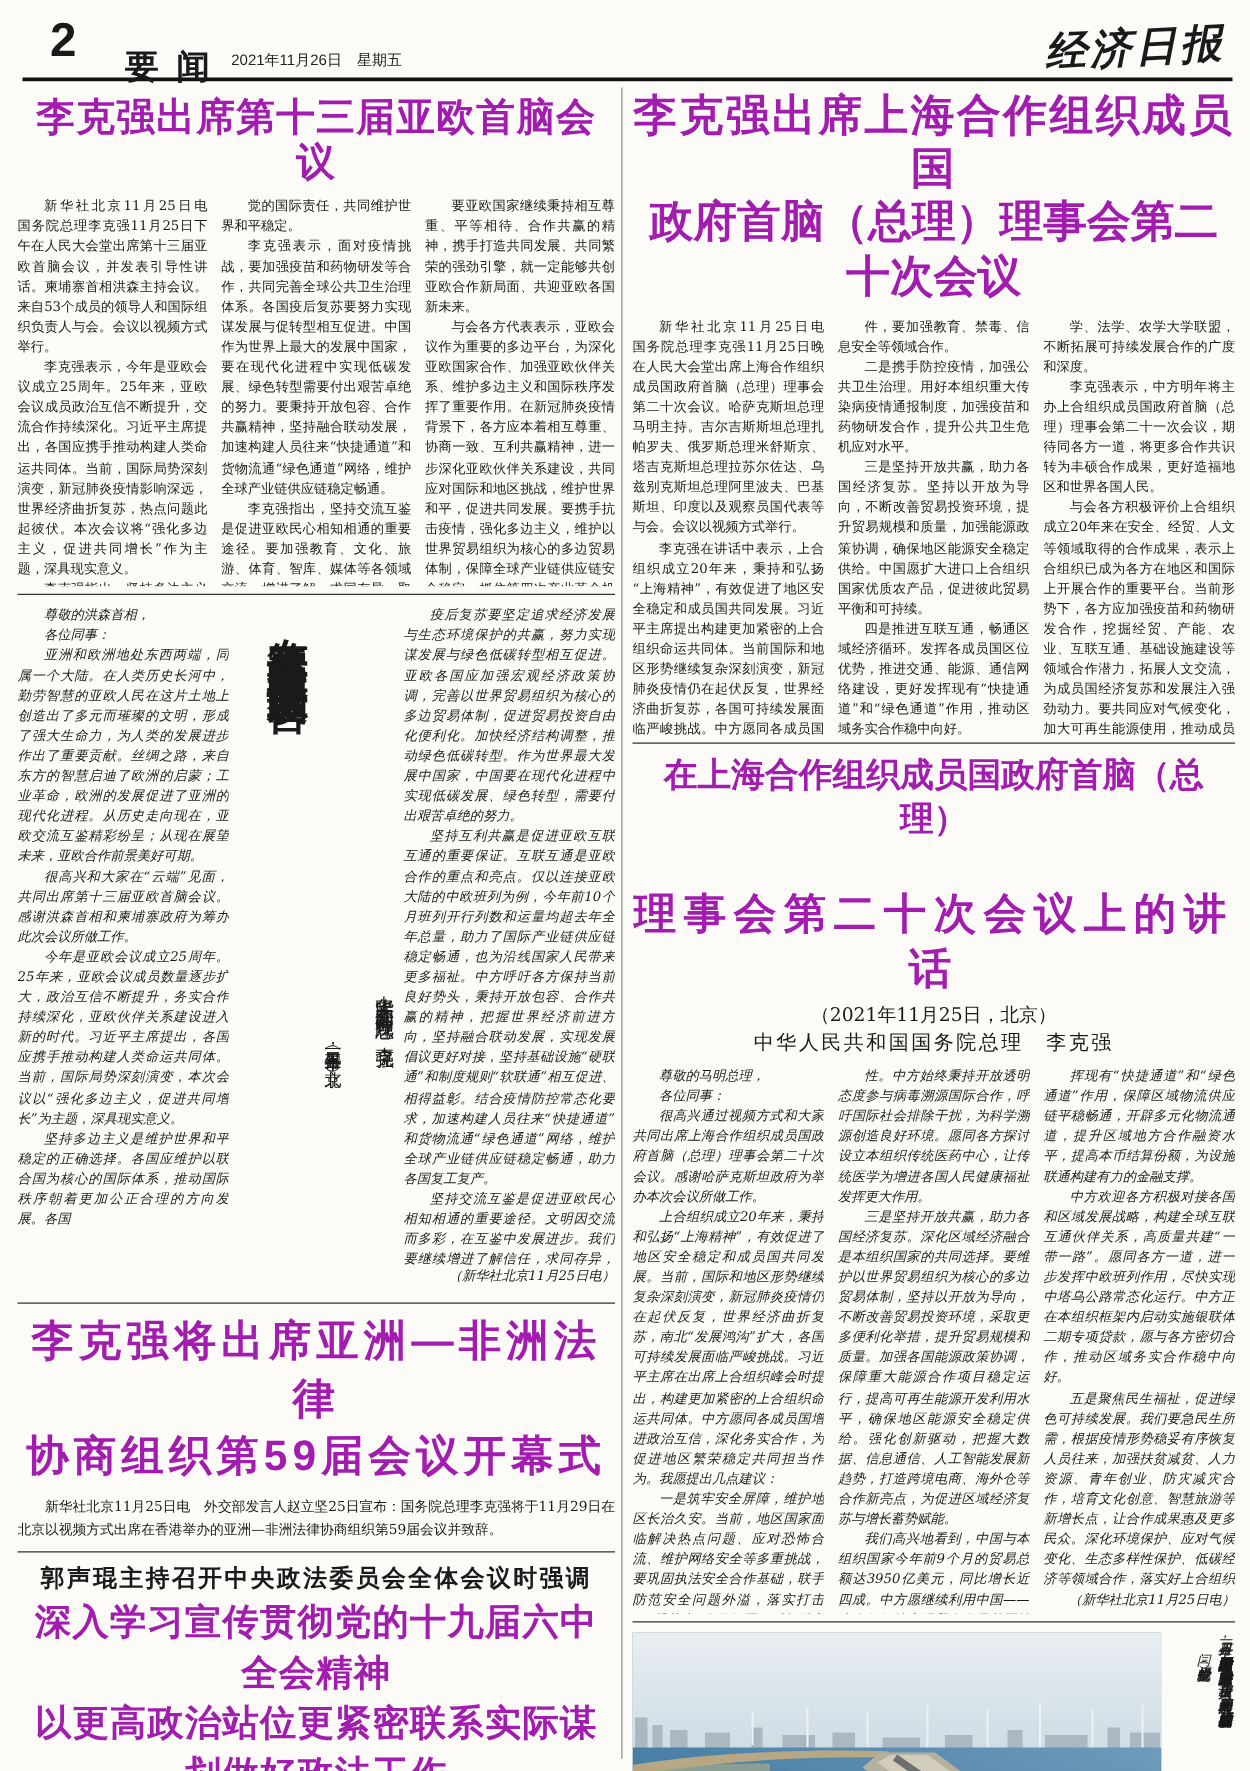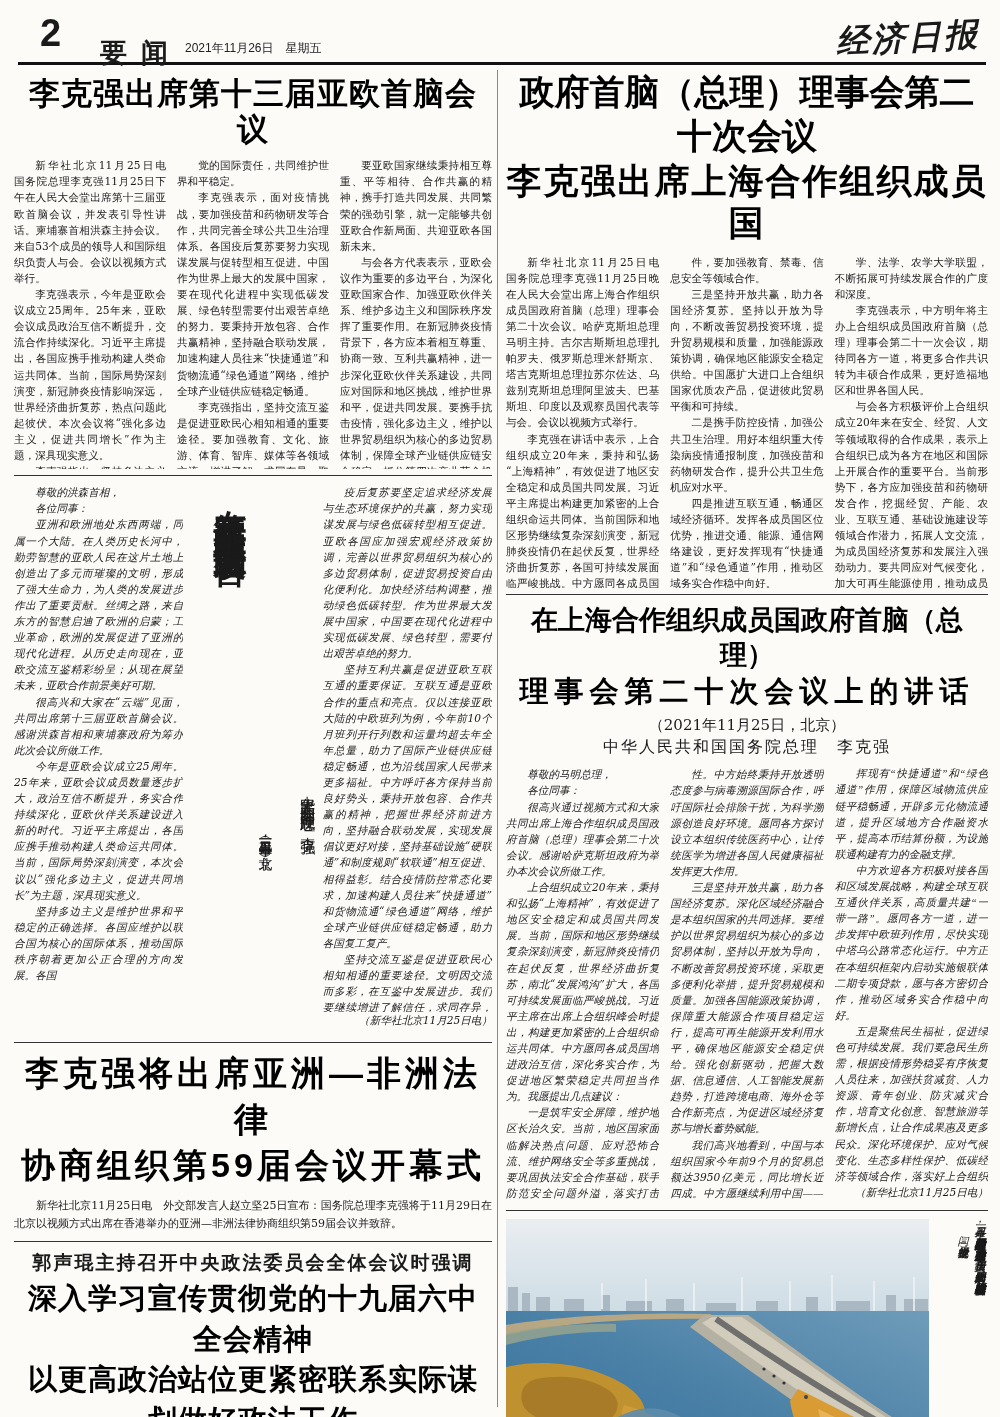--- a/index.html
+++ b/index.html
@@ -18,7 +18,7 @@
   .right-block{position:absolute;left:506px;top:70px;width:482px;}
   .rule{border:none;border-top:1.5px solid #333;margin:6px 0 8px 0;}
   
-  .headline{font-family:"Liberation Sans",sans-serif;font-weight:900;text-align:center;color:#000000;}
+  .headline{font-family:"Liberation Sans",sans-serif;font-weight:900;text-align:center;color:#a21caf;}
   .hl-a{font-size:31px;letter-spacing:1px;margin:8px 0 10px 0;line-height:1.15;}
   .hl-e1{font-size:35px;letter-spacing:2px;line-height:1.2;margin-top:2px;}
   .hl-e2{font-size:35px;letter-spacing:0px;line-height:1.25;}

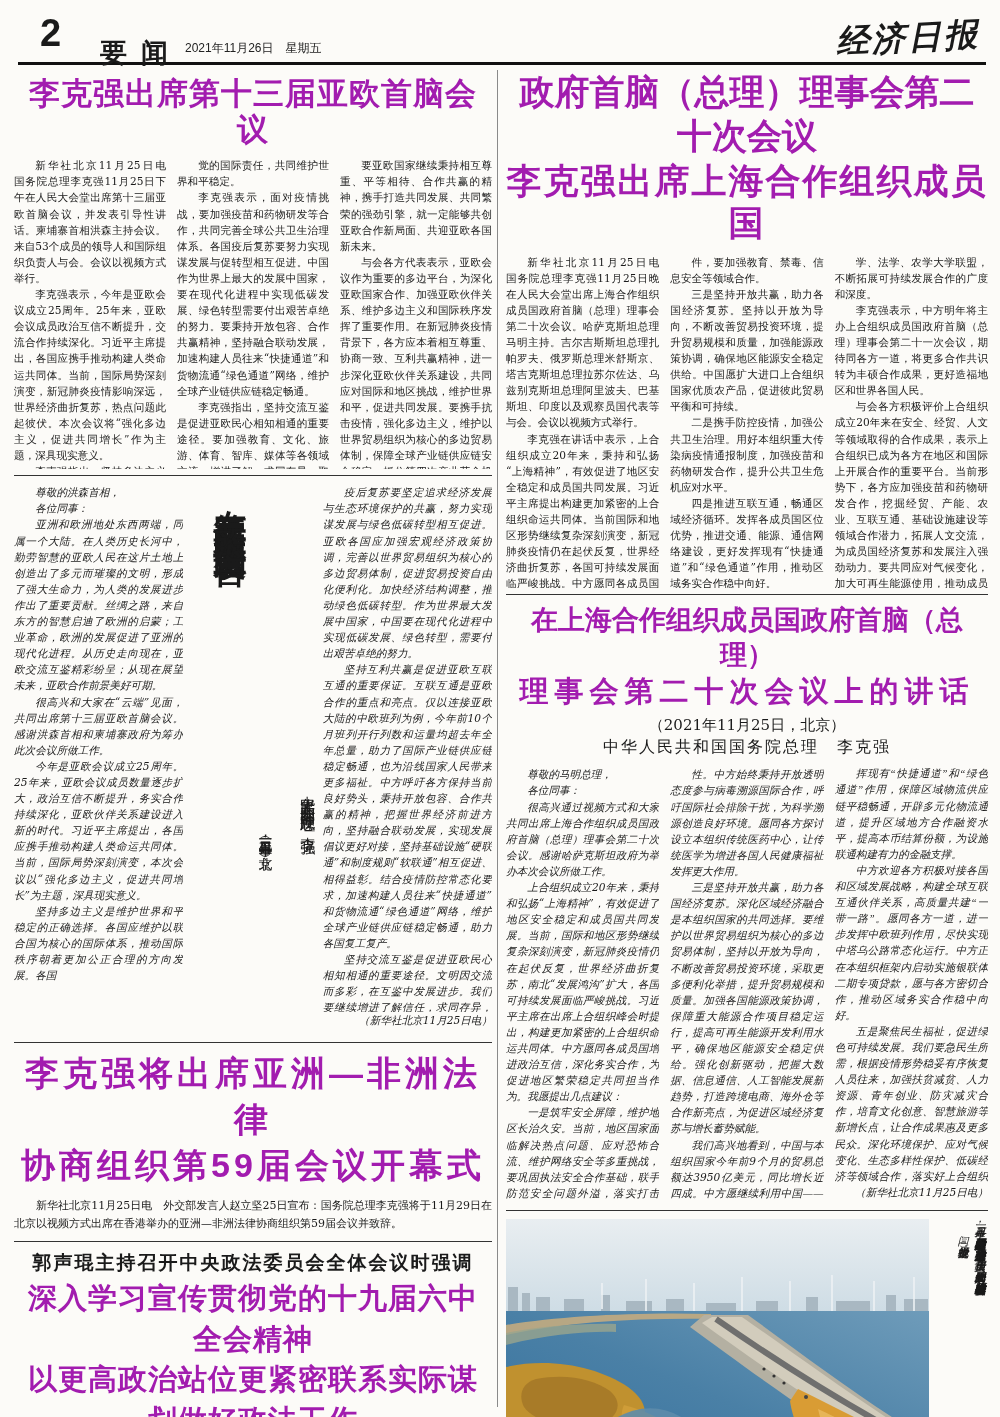--- a/index.html
+++ b/index.html
@@ -135,8 +135,8 @@
   <div class="right-block">
 
     <div>
+      <div class="headline hl-e1">李克强出席上海合作组织成员国</div>
       <div class="headline hl-e2">政府首脑（总理）理事会第二十次会议</div>
-      <div class="headline hl-e1">李克强出席上海合作组织成员国</div>
       <div class="cols" style="height:334px;margin-top:10px;">
         <div class="col body-text">
             <p>新华社北京11月25日电　国务院总理李克强11月25日晚在人民大会堂出席上海合作组织成员国政府首脑（总理）理事会第二十次会议。哈萨克斯坦总理马明主持。吉尔吉斯斯坦总理扎帕罗夫、俄罗斯总理米舒斯京、塔吉克斯坦总理拉苏尔佐达、乌兹别克斯坦总理阿里波夫、巴基斯坦、印度以及观察员国代表等与会。会议以视频方式举行。</p>

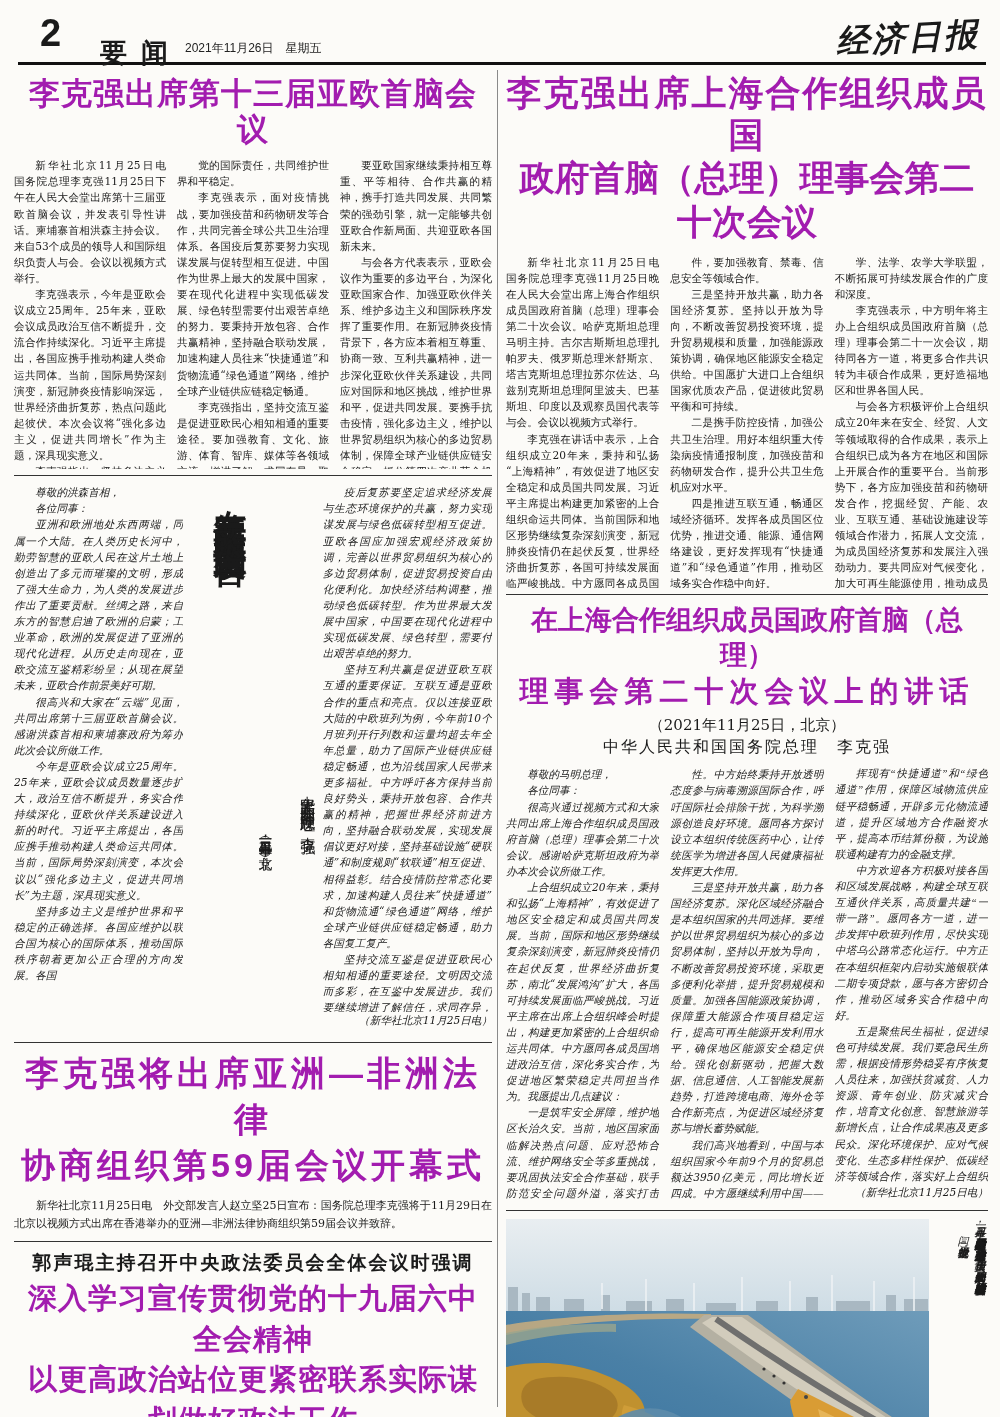--- a/index.html
+++ b/index.html
@@ -144,8 +144,8 @@
           </div>
         <div class="col body-text">
             <p>件，要加强教育、禁毒、信息安全等领域合作。</p>
+            <p>二是携手防控疫情，加强公共卫生治理。用好本组织重大传染病疫情通报制度，加强疫苗和药物研发合作，提升公共卫生危机应对水平。</p>
             <p>三是坚持开放共赢，助力各国经济复苏。坚持以开放为导向，不断改善贸易投资环境，提升贸易规模和质量，加强能源政策协调，确保地区能源安全稳定供给。中国愿扩大进口上合组织国家优质农产品，促进彼此贸易平衡和可持续。</p>
-            <p>二是携手防控疫情，加强公共卫生治理。用好本组织重大传染病疫情通报制度，加强疫苗和药物研发合作，提升公共卫生危机应对水平。</p>
             <p>四是推进互联互通，畅通区域经济循环。发挥各成员国区位优势，推进交通、能源、通信网络建设，更好发挥现有“快捷通道”和“绿色通道”作用，推动区域务实合作稳中向好。</p>
           </div>
         <div class="col body-text">

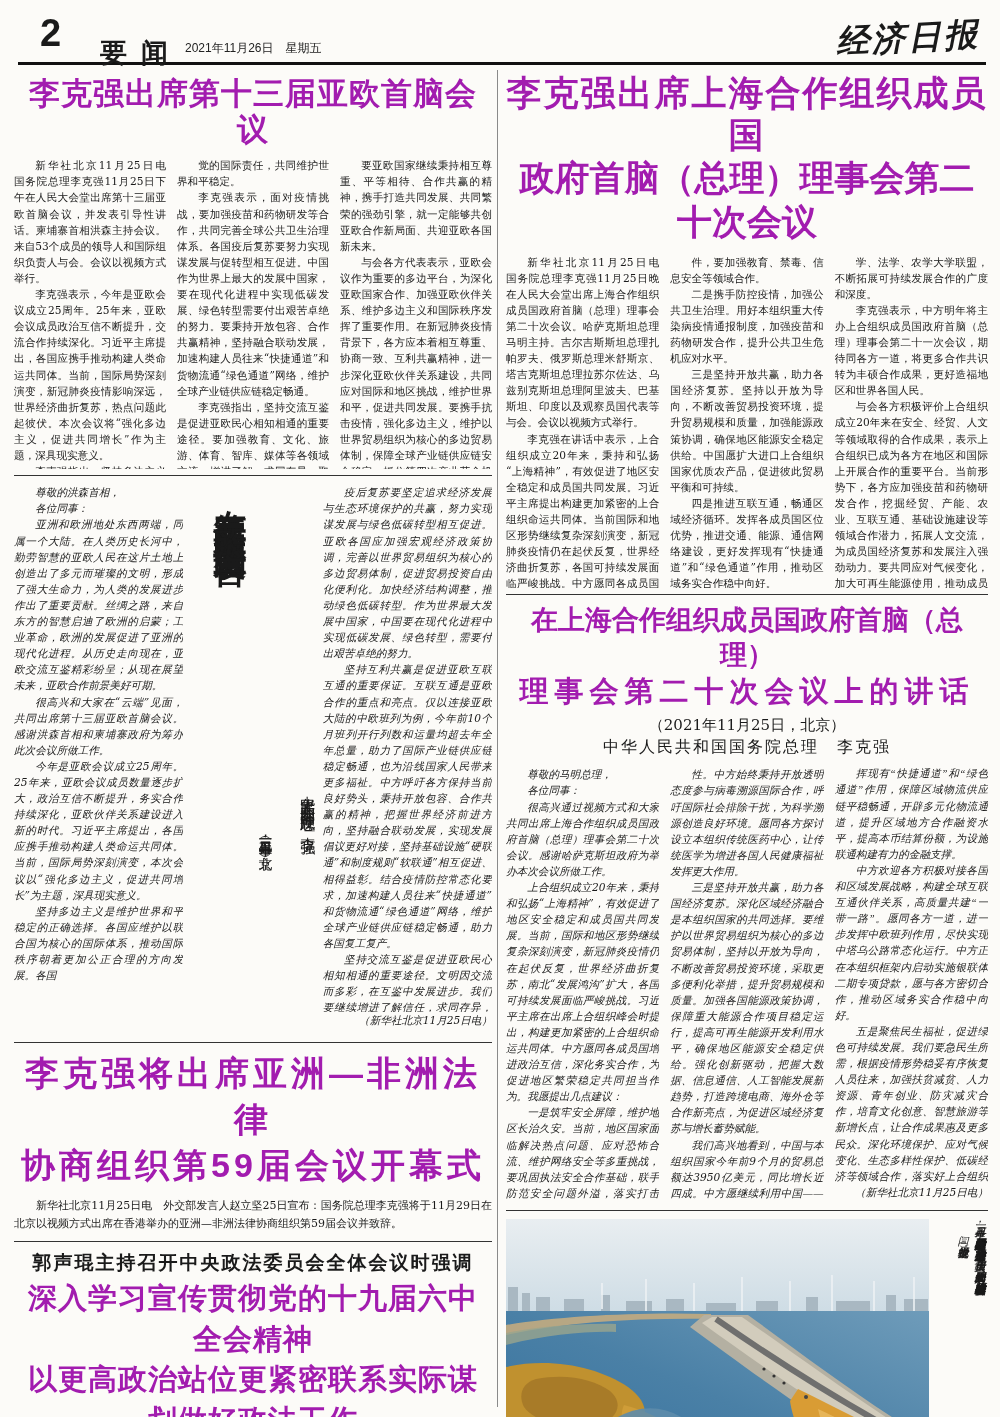--- a/index.html
+++ b/index.html
@@ -23,7 +23,7 @@
   .hl-e1{font-size:35px;letter-spacing:2px;line-height:1.2;margin-top:2px;}
   .hl-e2{font-size:35px;letter-spacing:0px;line-height:1.25;}
   .hl-f1{font-size:27px;letter-spacing:0px;line-height:1.3;margin-top:4px;text-align:center;}
-  .hl-f2{font-size:29px;letter-spacing:6px;line-height:1.3;}
+  .hl-f2{font-size:34px;letter-spacing:6px;line-height:1.3;margin-top:36px;}
   .hl-c{font-size:34px;letter-spacing:4px;line-height:1.35;}
   .kicker{font-family:"Liberation Sans",sans-serif;font-weight:700;font-size:19px;text-align:center;letter-spacing:2px;margin:4px 0 2px 0;}
   .hl-d{font-size:29px;letter-spacing:1px;line-height:1.4;}

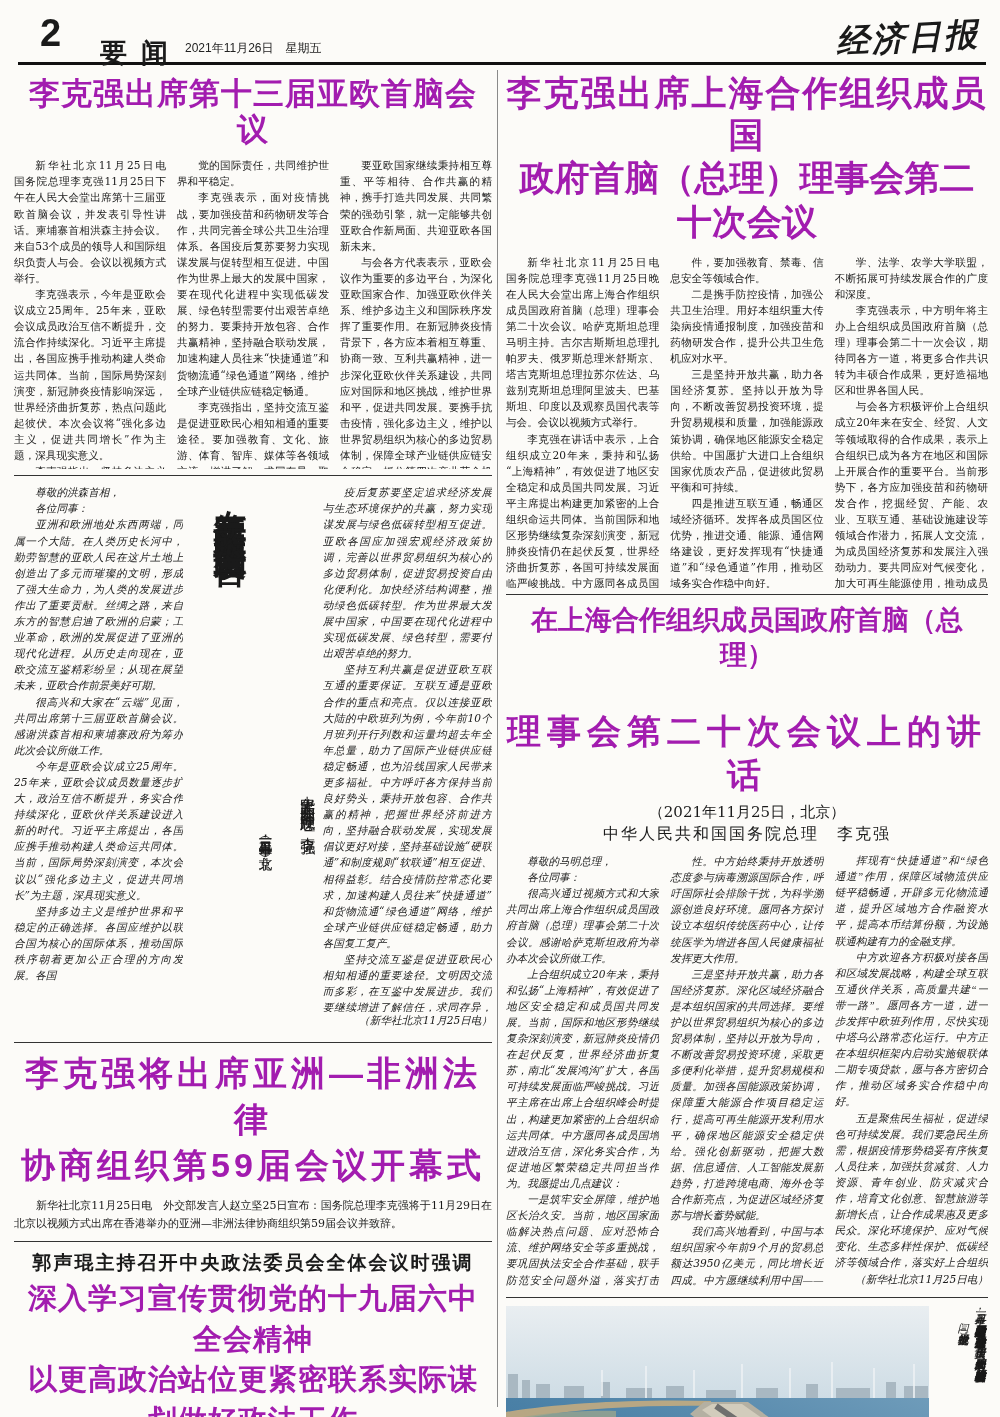--- a/index.html
+++ b/index.html
@@ -177,7 +177,7 @@
             <p>我们高兴地看到，中国与本组织国家今年前9个月的贸易总额达3950亿美元，同比增长近四成。中方愿继续利用中国——上合组织地方经贸合作示范区等平台，同各方拓展国际物流、现代贸易、双向投资合作，扩大进口上合组织国家优质农产品和其他适销产品，促进彼此贸易动态平衡和可持续。通过举办“云讲堂”等方式，加强多边电子商务政策交流、经验分享和产业对接，提升区域电商发展水平。</p>
           </div>
         <div class="col">
-          <div class="body-text kai" style="height:418px;overflow:hidden;font-family:Liberation Serif, serif;">
+          <div class="body-text kai" style="height:418px;overflow:hidden;">
               <p>挥现有“快捷通道”和“绿色通道”作用，保障区域物流供应链平稳畅通，开辟多元化物流通道，提升区域地方合作融资水平，提高本币结算份额，为设施联通构建有力的金融支撑。</p>
               <p>中方欢迎各方积极对接各国和区域发展战略，构建全球互联互通伙伴关系，高质量共建“一带一路”。愿同各方一道，进一步发挥中欧班列作用，尽快实现中塔乌公路常态化运行。中方正在本组织框架内启动实施银联体二期专项贷款，愿与各方密切合作，推动区域务实合作稳中向好。</p>
               <p>五是聚焦民生福祉，促进绿色可持续发展。我们要急民生所需，根据疫情形势稳妥有序恢复人员往来，加强扶贫减贫、人力资源、青年创业、防灾减灾合作，培育文化创意、智慧旅游等新增长点，让合作成果惠及更多民众。深化环境保护、应对气候变化、生态多样性保护、低碳经济等领域合作，落实好上合组织环保合作构想、“绿色之带”纲要等文件，发挥本组织环保信息共享平台作用，努力实现经济发展与绿色转型协同推进、相互促进。中方倡议建立本组织多边协作应急信息共享系统，根据自愿原则成立医学、法学、农学大学联盟，不断拓展可持续发展合作的广度和深度。</p>

